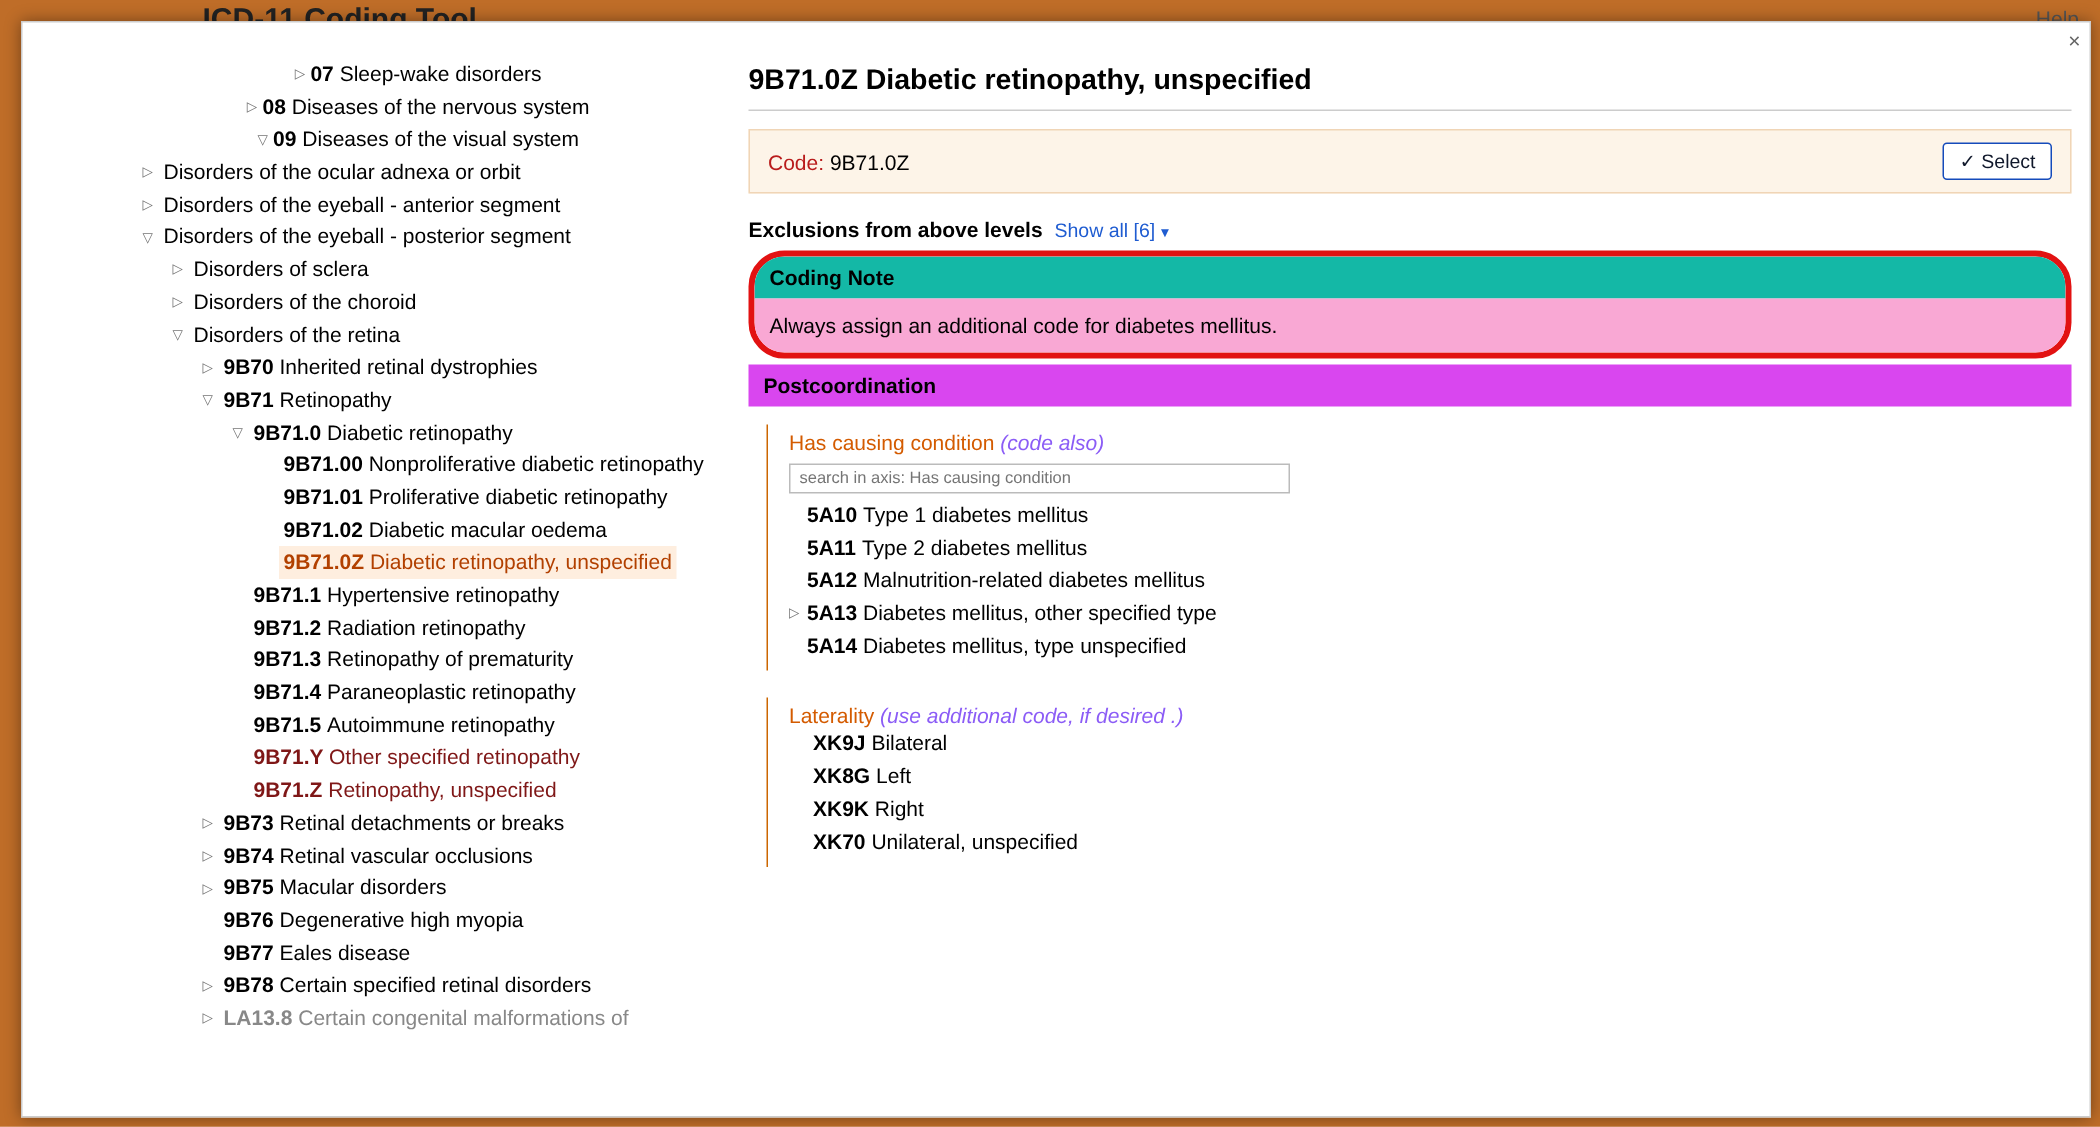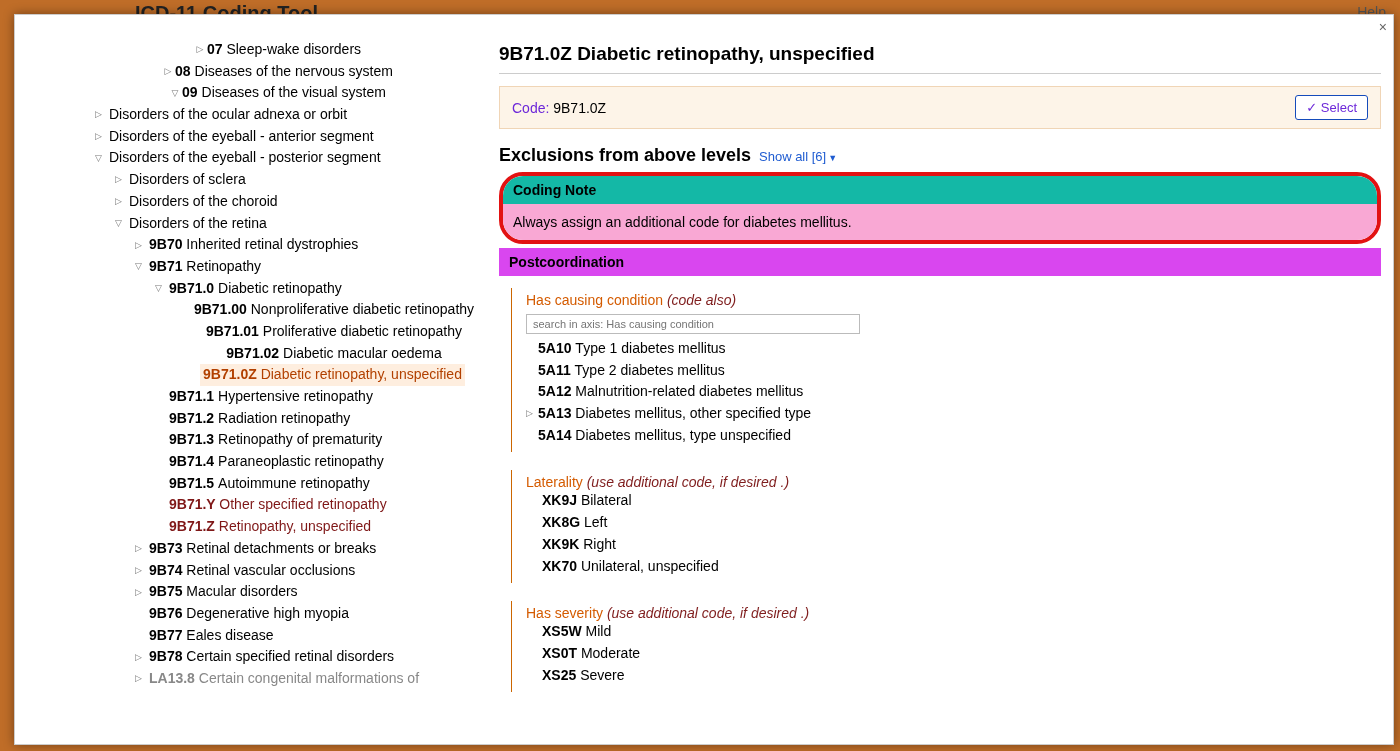--- a/index.html
+++ b/index.html
@@ -107,7 +107,7 @@
     align-items: center;
     margin-bottom: 16px;
   }
-  .code-label { color: #6d28d9; }
+  .code-label { color: #b91c1c; }
   .select-btn {
     border: 1px solid #154bbb;
     background: #fff;

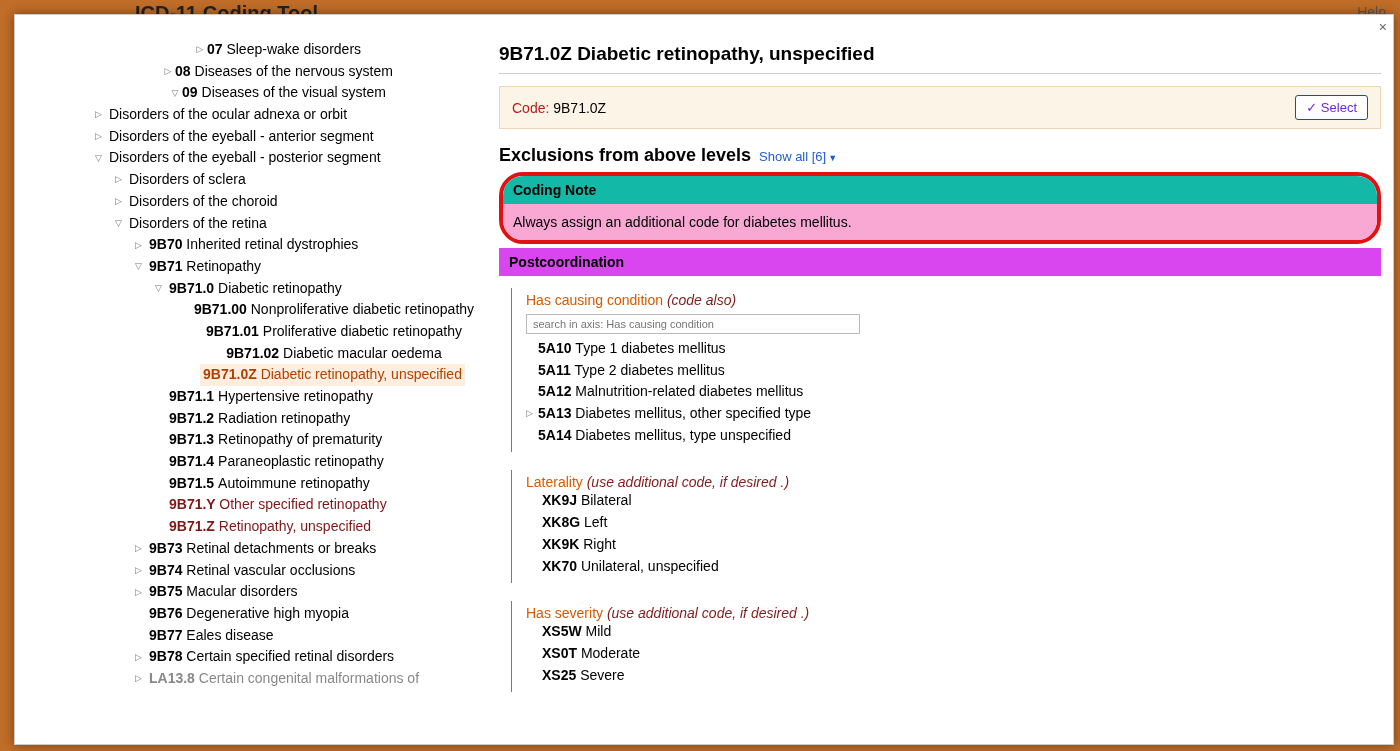--- a/index.html
+++ b/index.html
@@ -111,7 +111,7 @@
   .select-btn {
     border: 1px solid #154bbb;
     background: #fff;
-    color: #6d28d9;
+    color: #0f172a;
     padding: 4px 10px;
     border-radius: 3px;
     cursor: pointer;

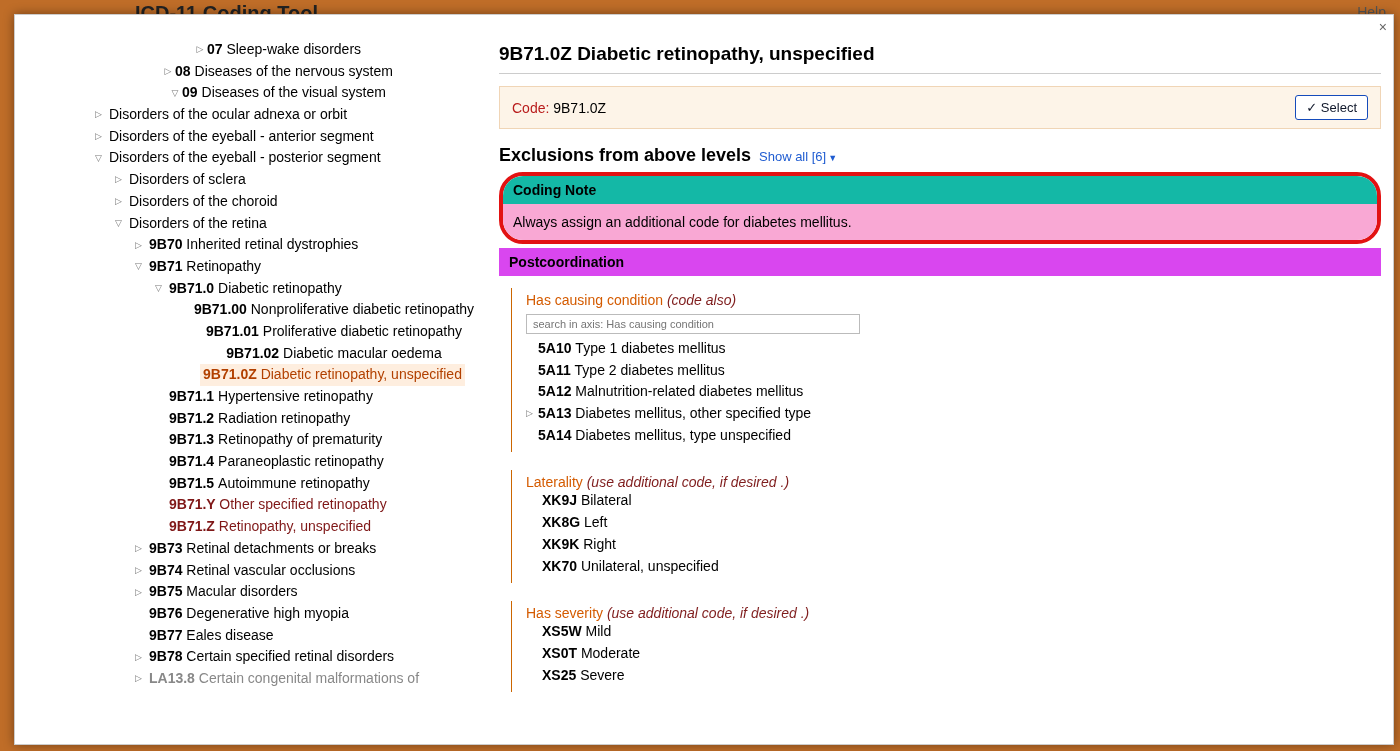--- a/index.html
+++ b/index.html
@@ -118,7 +118,7 @@
     font-size: 13px;
   }
   .section-row { margin-bottom: 6px; }
-  .section-row b { font-size: 18px; }
+  .section-row b { font-size: 14px; }
   .show-all { color: #1f5cd1; font-size: 13px; cursor: pointer; margin-left: 4px;}
   .caret-down { font-size: 9px; color: #1f5cd1; margin-left: 2px; vertical-align: middle;}
   .coding-note-box {

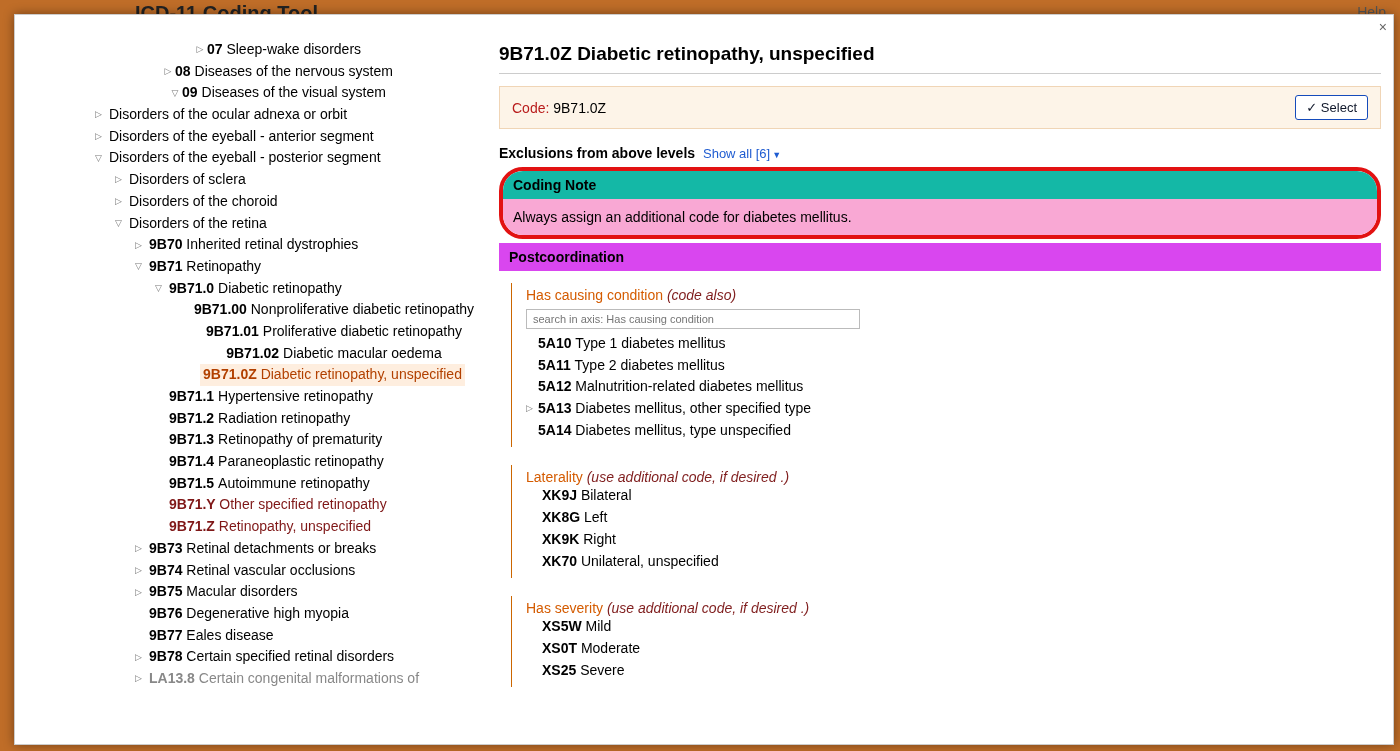--- a/index.html
+++ b/index.html
@@ -152,7 +152,7 @@
     display: inline;
   }
   .axis-hint {
-    color: #7f1d1d;
+    color: #8b5cf6;
     font-style: italic;
   }
   .axis-search {

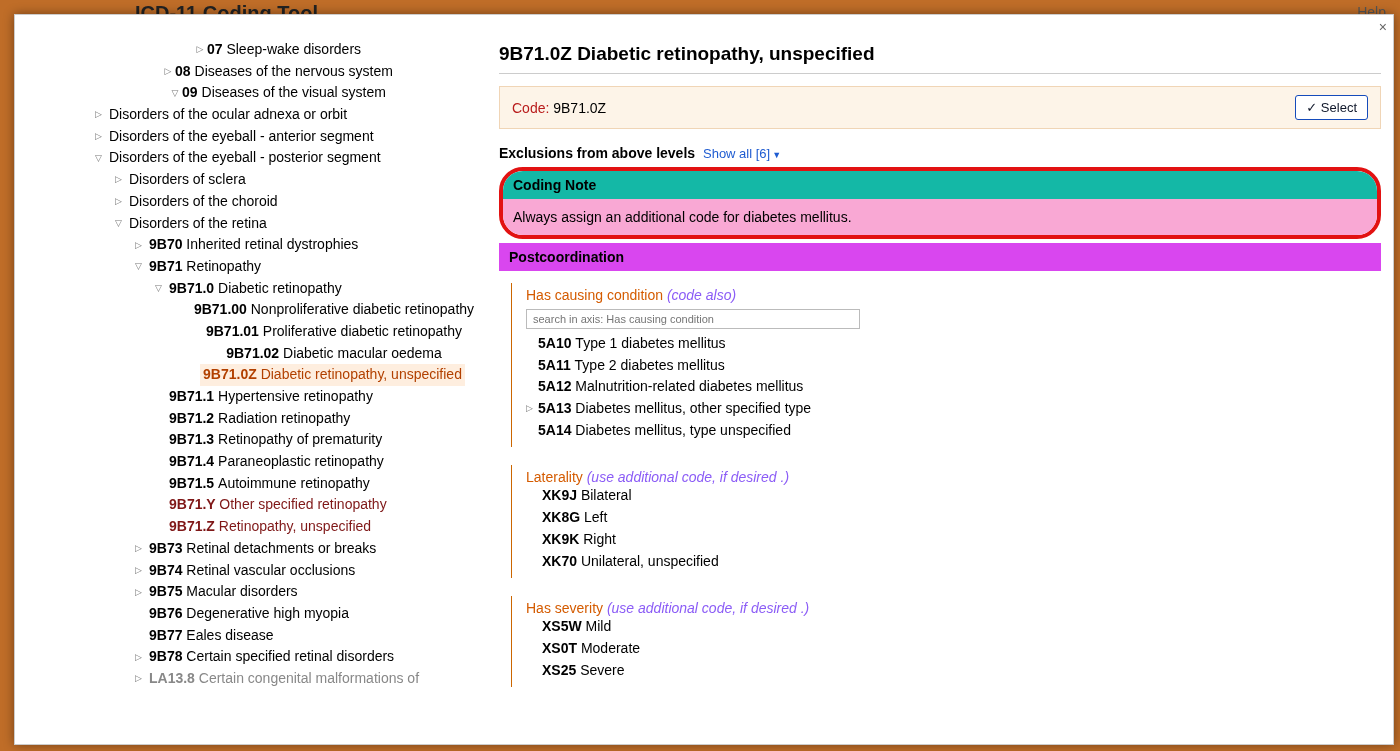--- a/index.html
+++ b/index.html
@@ -73,7 +73,7 @@
   .tree .lvl2 { padding-left: 60px; }
   .tree .lvl3 { padding-left: 80px; }
   .tree .lvl4 { padding-left: 100px; }
-  .tree .lvl5 { padding-left: 120px; text-align: center; }
+  .tree .lvl5 { padding-left: 120px; }
   .tri {
     display: inline-block;
     width: 14px;

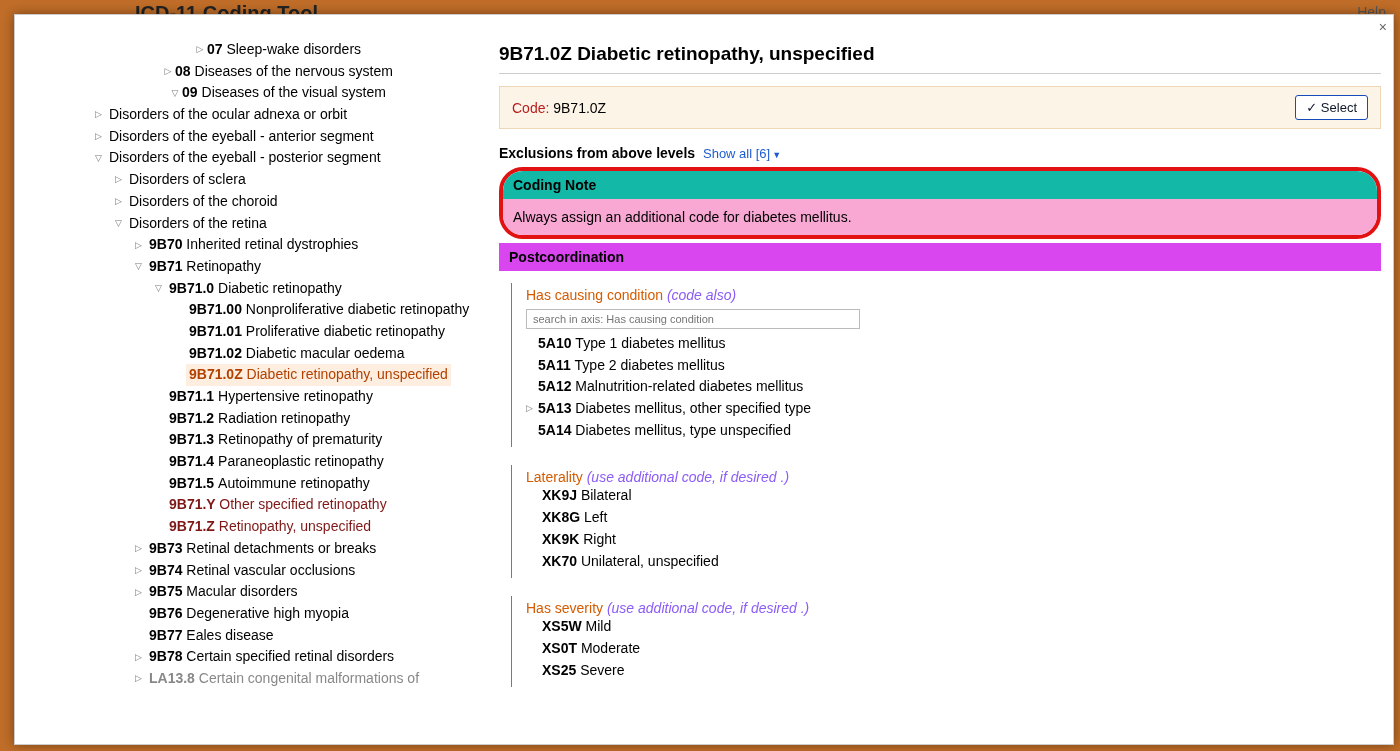--- a/index.html
+++ b/index.html
@@ -263,12 +263,6 @@
             <div class="axis-item"><span class="code">XK9K </span><span>Right</span></div>
             <div class="axis-item"><span class="code">XK70 </span><span>Unilateral, unspecified</span></div>
           </div>
-          <div class="axis-block">
-            <div><span class="axis-title">Has severity </span><span class="axis-hint">(use additional code, if desired .)</span></div>
-            <div class="axis-item"><span class="code">XS5W </span><span>Mild</span></div>
-            <div class="axis-item"><span class="code">XS0T </span><span>Moderate</span></div>
-            <div class="axis-item"><span class="code">XS25 </span><span>Severe</span></div>
-          </div>
         </div>
     </div>
   </div>

